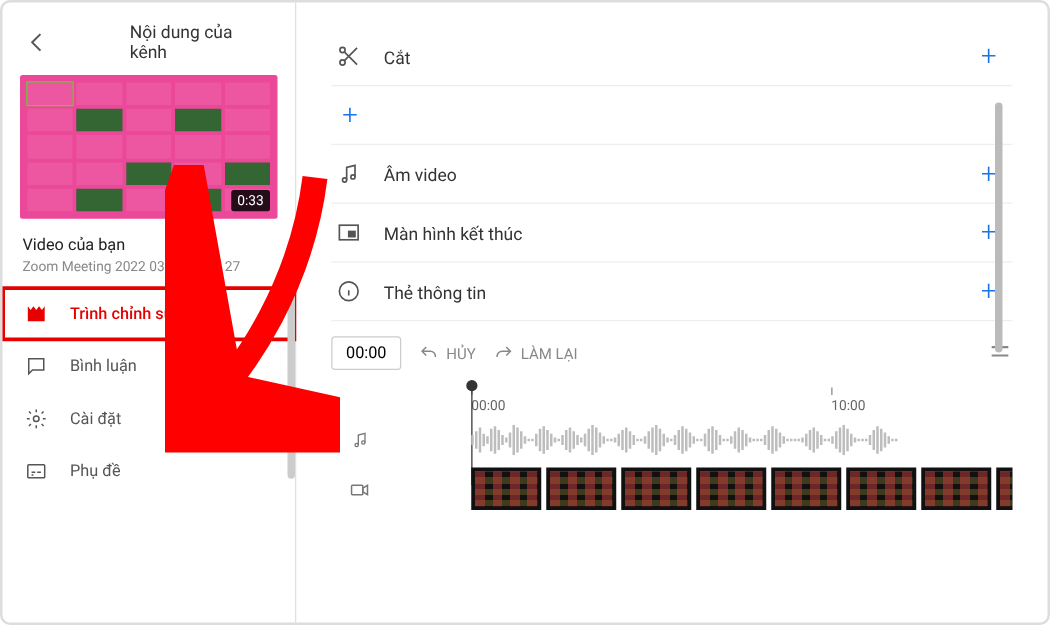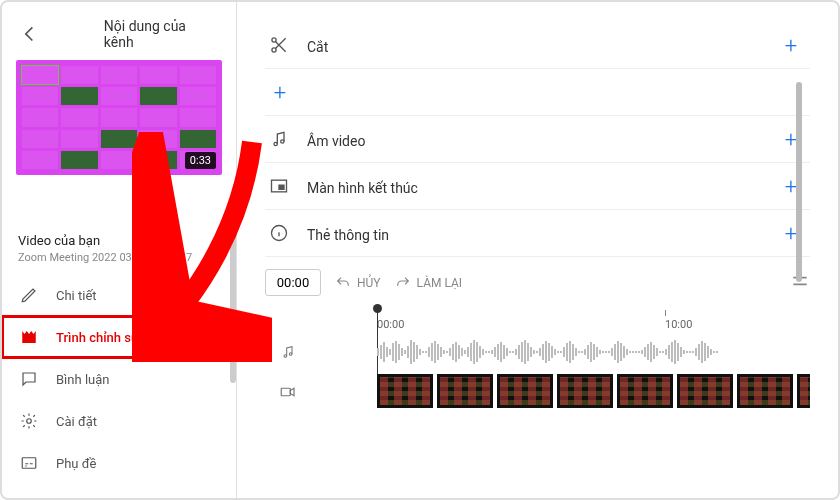--- a/index.html
+++ b/index.html
@@ -34,7 +34,7 @@
   .thumb {
     width: 100%;
     height: 115px;
-    background: #d946ef;
+    background: #ec4899;
     border-radius: 2px;
     position: relative;
     overflow: hidden;

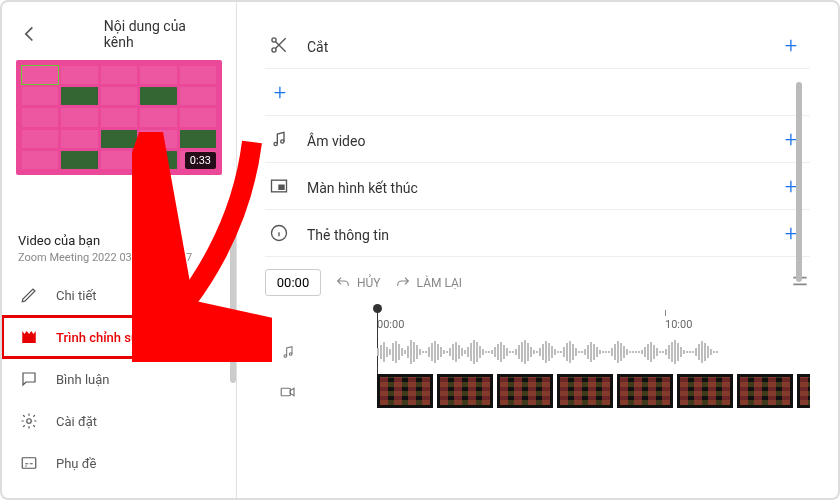--- a/index.html
+++ b/index.html
@@ -67,7 +67,7 @@
     padding: 2px 5px;
     border-radius: 2px;
   }
-  .video-meta { padding: 6px 16px 10px 16px; margin-top: 44px; }
+  .video-meta { padding: 6px 16px 10px 16px; }
   .video-title { font-size: 13px; color: #222; margin-bottom: 3px; }
   .video-subtitle { font-size: 11px; color: #888; }
   .nav { list-style: none; }

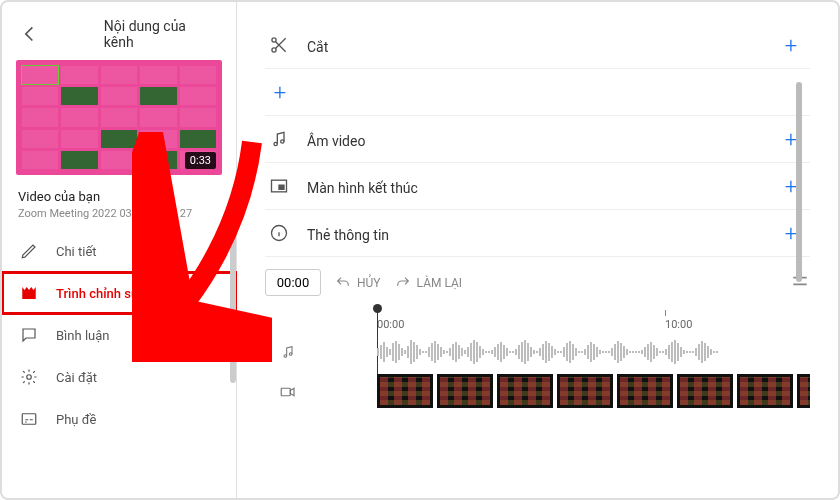--- a/index.html
+++ b/index.html
@@ -259,14 +259,6 @@
     </div>
 
     <ul class="nav">
-      <li class="nav-item">
-        <span class="nav-icon">
-          <svg viewBox="0 0 24 24" fill="none" stroke="currentColor" stroke-width="1.6">
-              <path d="M3 21l3.5-.8L20 6.7 17.3 4 3.8 17.5 3 21z"></path>
-            </svg>
-        </span>
-        <span>Chi tiết</span>
-      </li>
       <li class="nav-item active">
         <span class="nav-icon">
           <svg viewBox="0 0 24 24" fill="#e60000">

